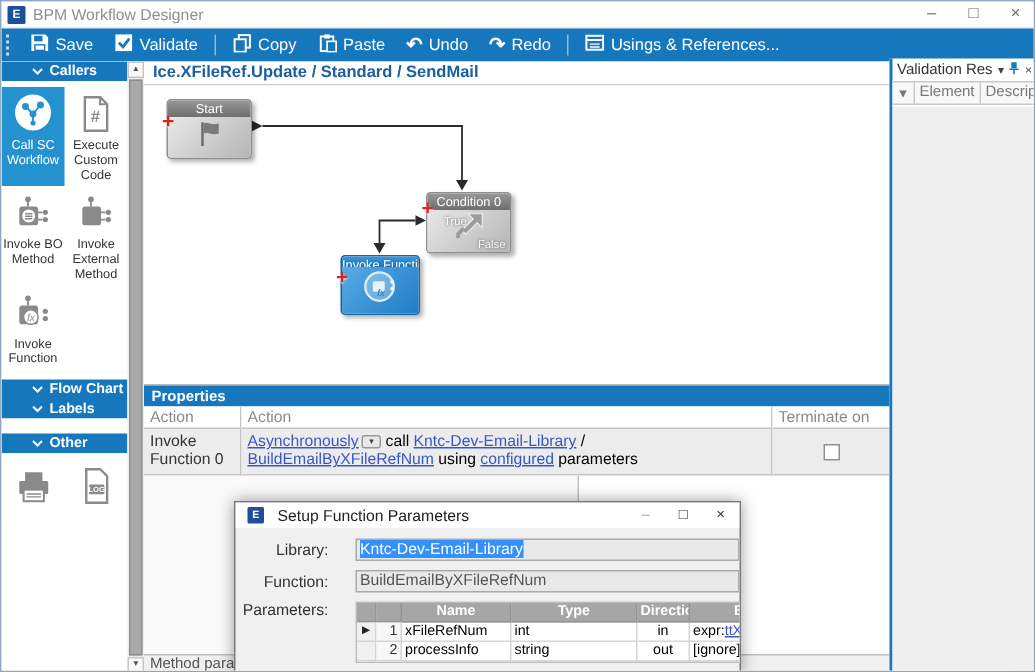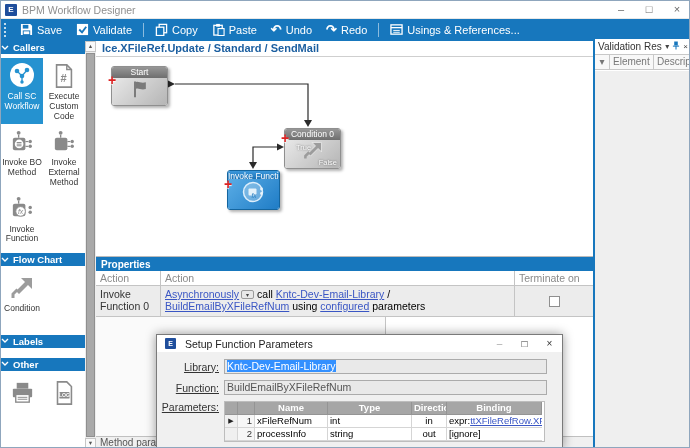--- a/index.html
+++ b/index.html
@@ -22,7 +22,7 @@
 
   
   .palette { position:absolute; left:0; top:40px; width:84px; height:408px; background:#fff; overflow:hidden; }
-  .sec-head { height:13px; background:#1777bd; color:#fff; font-size:9.5px; font-weight:bold; display:flex; align-items:center; gap:4px; padding-left:0; }
+  .sec-head { height:13px; background:#1777bd; color:#fff; font-size:9.5px; font-weight:bold; display:flex; align-items:center; gap:4px; padding-left:20px; }
   .sec-items { display:flex; flex-wrap:wrap; padding:4px 0 6px 0; background:#fff; }
   .pitem { width:42px; display:flex; flex-direction:column; align-items:center; padding:4px 0 3px 0; }
   .pitem.sel { background:#2592d0; }

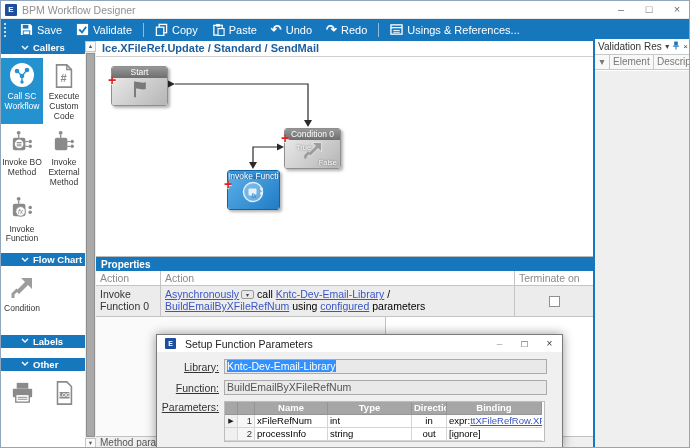--- a/index.html
+++ b/index.html
@@ -268,17 +268,6 @@
         </svg>
       <span>Flow Chart</span>
     </div>
-    <div class="sec-items" style="padding-bottom:18px;">
-      <div class="pitem">
-        <div class="picon">
-            <svg width="26" height="26" viewBox="0 0 26 26">
-              <polygon points="12,3 23,3 23,14 19,10 10,19 7,16 16,7" fill="#9c9c9c"></polygon>
-              <polyline points="8.5,14.5 4,19 4,23" fill="none" stroke="#9c9c9c" stroke-width="3"></polyline>
-            </svg>
-          </div>
-        <div class="plabel">Condition</div>
-      </div>
-    </div>
 
     <div class="sec-head">
       <svg width="8" height="6">

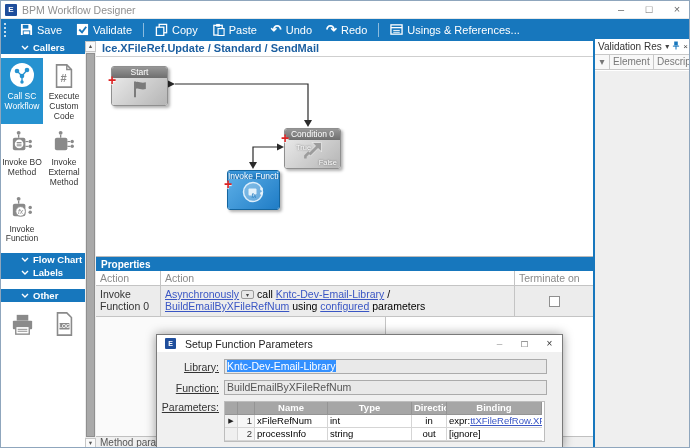--- a/index.html
+++ b/index.html
@@ -86,7 +86,7 @@
   .val-body { flex:1; background:#efefef; border-top:1px solid #fff; }
 
   
-  .dialog { position:absolute; left:155px; top:333px; width:407px; height:115px; background:#f0f0f0; border:1px solid #7a7a7a; box-shadow:0 0 10px rgba(0,0,0,.4); z-index:10; overflow:hidden; }
+  .dialog { position:absolute; left:155px; top:333px; width:338px; height:115px; background:#f0f0f0; border:1px solid #7a7a7a; box-shadow:0 0 10px rgba(0,0,0,.4); z-index:10; overflow:hidden; }
   .dlg-title { height:17px; background:#fff; display:flex; align-items:center; padding-left:4px; }
   .dlg-title .app-ico { width:11px; height:11px; line-height:11px; font-size:7px; }
   .dlg-name { font-size:10.5px; color:#222; }

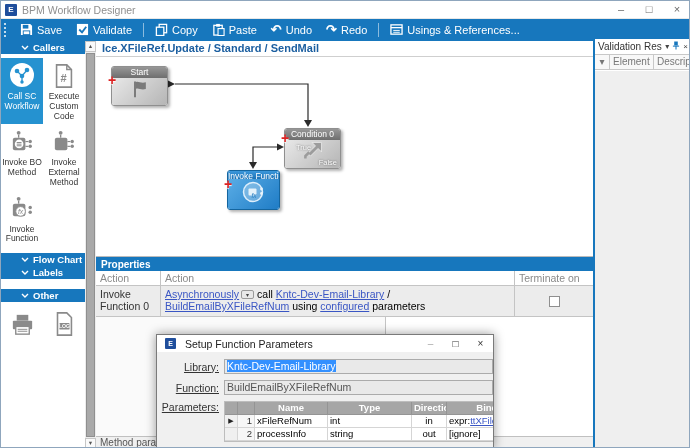--- a/index.html
+++ b/index.html
@@ -94,7 +94,7 @@
   .dlg-ctrl { width:25px; text-align:center; font-size:10px; color:#333; line-height:16px; }
   .dlg-ctrl.dim { color:#aaa; }
   .frow { display:flex; align-items:center; margin-top:7px; }
-  .flabel { width:62px; text-align:right; font-size:10.5px; color:#333; margin-right:5px; flex:none;text-decoration:underline; }
+  .flabel { width:62px; text-align:right; font-size:10.5px; color:#333; margin-right:18px; flex:none; }
   .ffield { width:323px; height:15px; background:#e9e9e9; border:1px solid #ababab; font-size:10.5px; padding:0 2px; line-height:13px; white-space:nowrap; overflow:hidden; }
   .ffield .selhl { background:#3390ff; color:#fff; }
   .ffield.ro { color:#555; }

